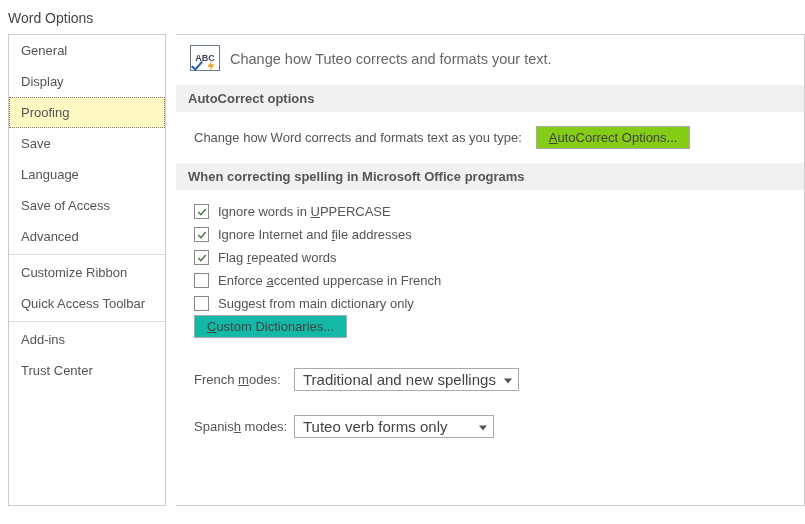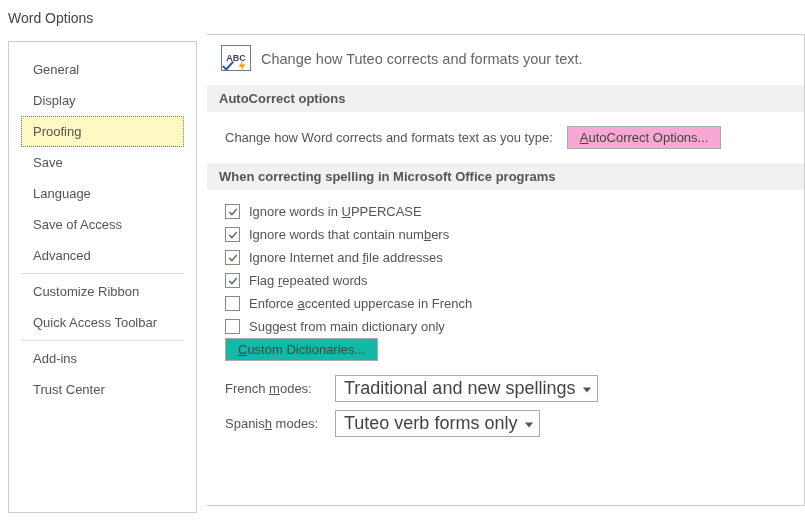--- a/index.html
+++ b/index.html
@@ -22,12 +22,11 @@
       border-top: none;
     }
     .sidebar {
-      width: 189px;
+      width: 158px;
       border: 1px solid #ccc;
       margin-left: 8px;
-      padding: 12px;
+      padding: 0;
       height: 472px;
-      margin-top: 7px;
     }
     .sidebar-item {
       padding: 8px 12px;

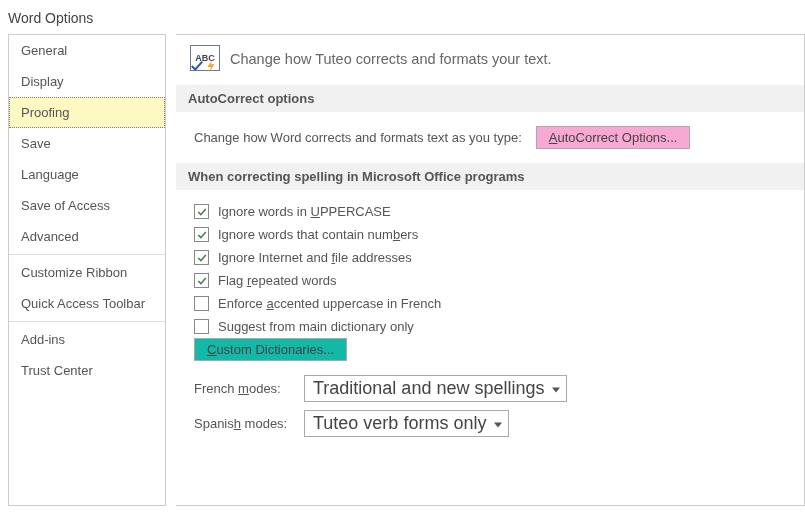--- a/index.html
+++ b/index.html
@@ -109,7 +109,7 @@
     .row-label { color: #555; }
     .btn {
       border: 1px solid #aaa;
-      background: #f9a8d4;
+      background: #84cc16;
       padding: 3px 12px;
       font-size: 13px;
       color: #444;

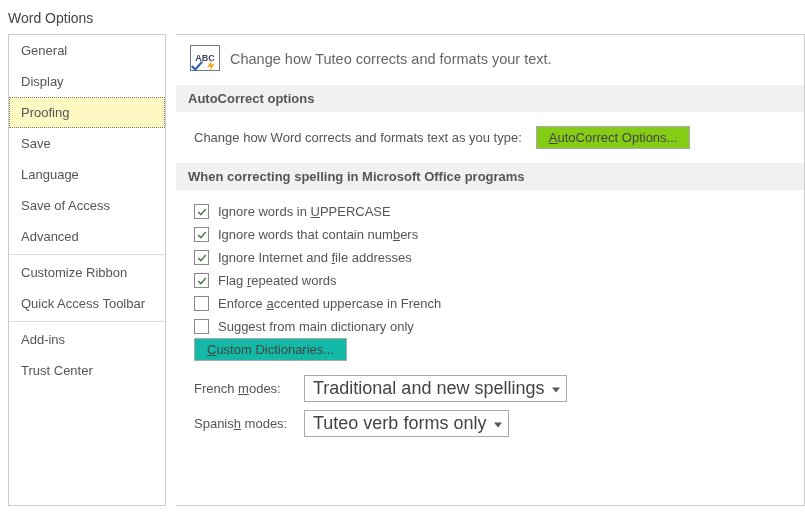--- a/index.html
+++ b/index.html
@@ -239,14 +239,6 @@
                 <path d="M3 8 L6.5 11.5 L13 4" stroke="#4a7a46" stroke-width="2" fill="none"></path>
               </svg>
             </span>
-            <span>Ignore words that contain num<u>b</u>ers</span>
-          </div>
-          <div class="checkbox-row">
-            <span class="cb checked">
-              <svg viewBox="0 0 16 16" width="12" height="12">
-                <path d="M3 8 L6.5 11.5 L13 4" stroke="#4a7a46" stroke-width="2" fill="none"></path>
-              </svg>
-            </span>
             <span>Ignore Internet and <u>f</u>ile addresses</span>
           </div>
           <div class="checkbox-row">

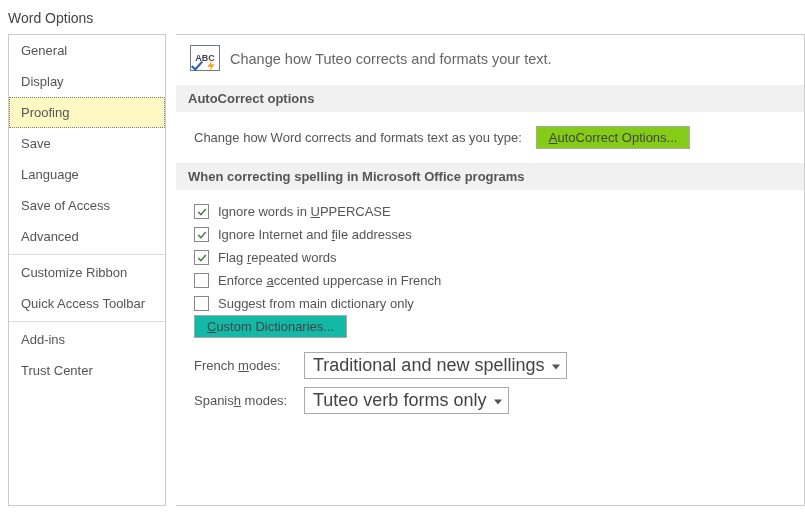--- a/index.html
+++ b/index.html
@@ -151,8 +151,8 @@
     .dropdown-row {
       display: flex;
       align-items: center;
-      gap: 10px;
       padding: 4px 0;
+      margin-top: 16px;
     }
     .dropdown-row .dd-label {
       width: 100px;

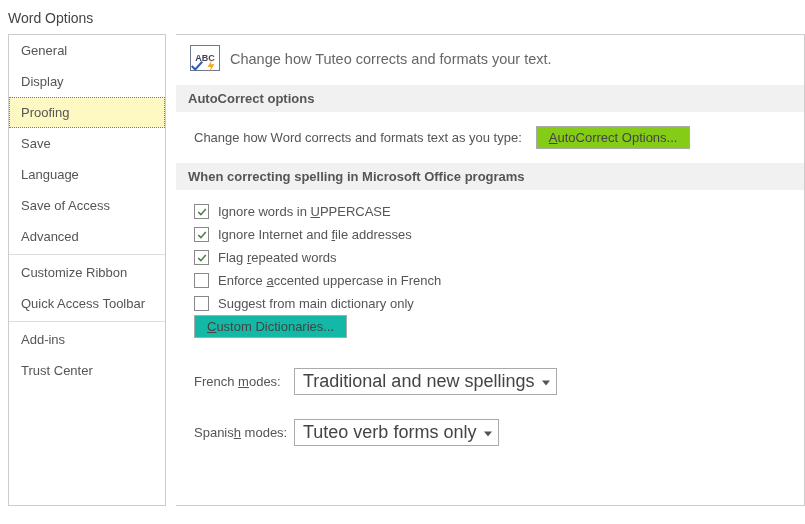--- a/index.html
+++ b/index.html
@@ -163,7 +163,7 @@
       padding: 2px 22px 2px 8px;
       min-width: 200px;
       position: relative;
-      font-size: 18px;
+      font-size: 15px;
       color: #444;
       cursor: pointer;
     }

